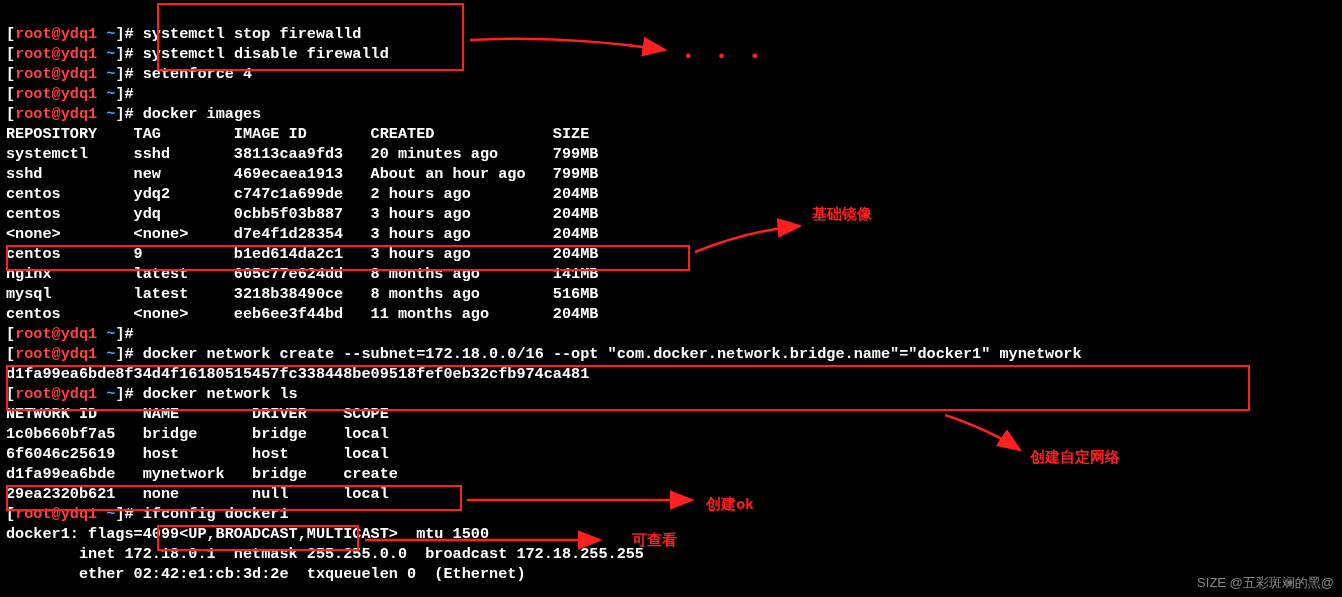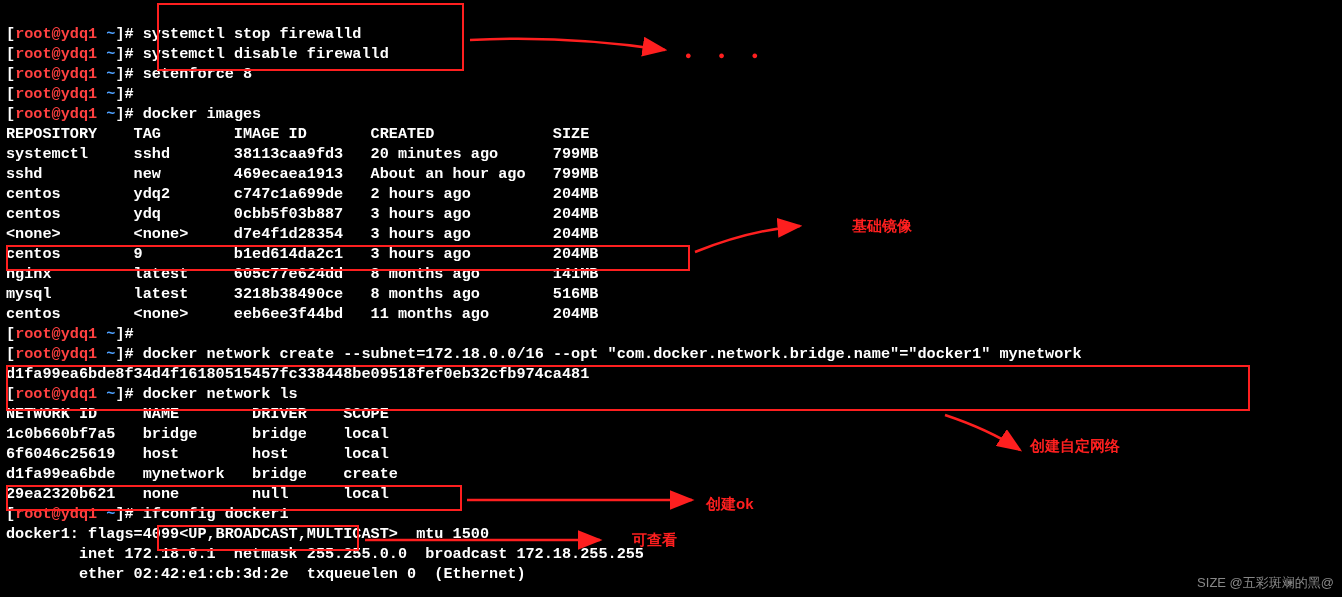--- a/index.html
+++ b/index.html
@@ -65,7 +65,7 @@
 <div class="term">
 <span><span>[</span><span class="prompt-user">root@ydq1</span><span class="prompt-tilde"> ~</span><span>]#</span></span> <span class="cmd">systemctl stop firewalld</span>
 <span><span>[</span><span class="prompt-user">root@ydq1</span><span class="prompt-tilde"> ~</span><span>]#</span></span> <span class="cmd">systemctl disable firewalld</span>
-<span><span>[</span><span class="prompt-user">root@ydq1</span><span class="prompt-tilde"> ~</span><span>]#</span></span> <span class="cmd">setenforce 8</span>
+<span><span>[</span><span class="prompt-user">root@ydq1</span><span class="prompt-tilde"> ~</span><span>]#</span></span> <span class="cmd">setenforce 4</span>
 <span><span>[</span><span class="prompt-user">root@ydq1</span><span class="prompt-tilde"> ~</span><span>]#</span></span><span class="cmd"></span>
 <span><span>[</span><span class="prompt-user">root@ydq1</span><span class="prompt-tilde"> ~</span><span>]#</span></span> <span class="cmd">docker images</span>
 <span class="out">REPOSITORY    TAG        IMAGE ID       CREATED             SIZE</span>

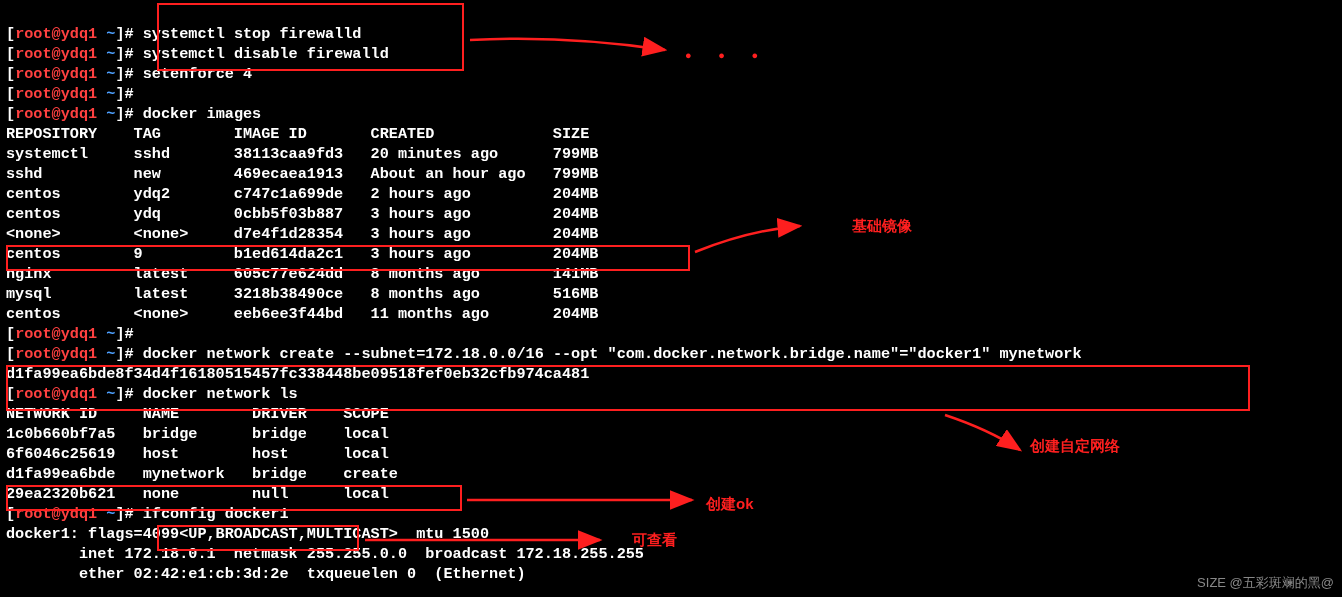--- a/index.html
+++ b/index.html
@@ -142,7 +142,7 @@
   <path d="M5,10 L240,10" stroke="#fe1f1f" stroke-width="2.5" fill="none" marker-end="url(#ah5)"></path>
 </svg>
 
-<div class="ann-label" style="left:812px; top:216px;margin-left:40px;">基础镜像</div>
+<div class="ann-label" style="left:812px; top:204px;">基础镜像</div>
 <div class="ann-label" style="left:1030px; top:436px;">创建自定网络</div>
 <div class="ann-label" style="left:706px; top:494px;">创建ok</div>
 <div class="ann-label" style="left:632px; top:530px;">可查看</div>

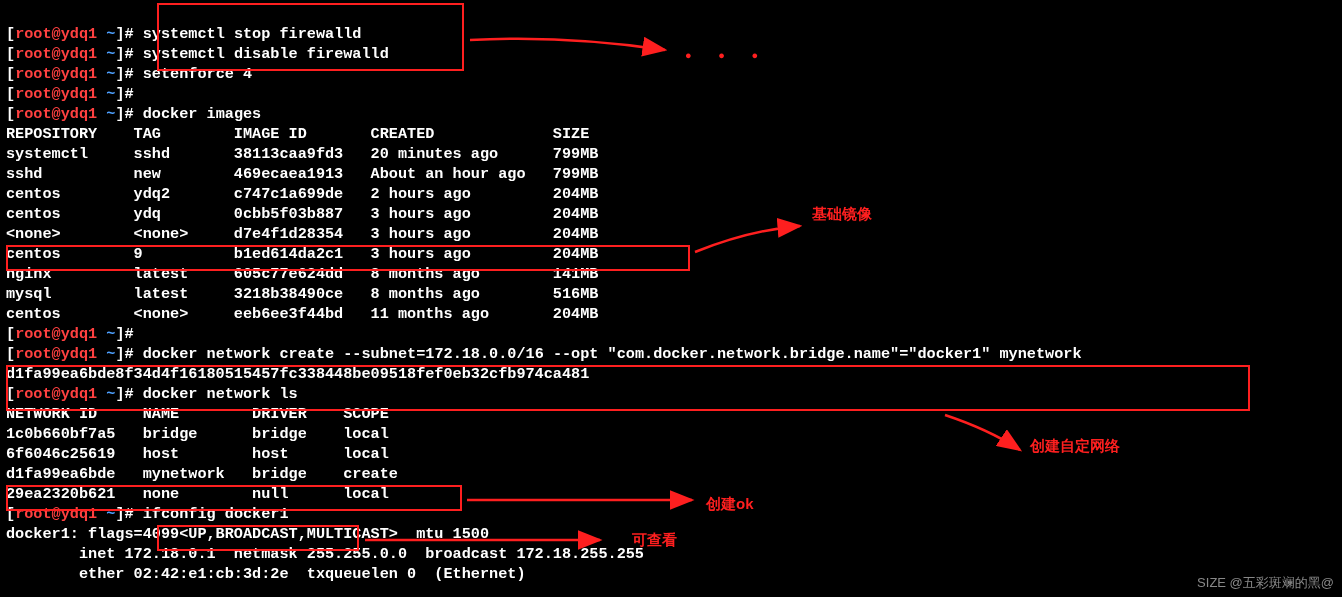--- a/index.html
+++ b/index.html
@@ -143,7 +143,7 @@
 </svg>
 
 <div class="ann-label" style="left:812px; top:204px;">基础镜像</div>
-<div class="ann-label" style="left:1030px; top:436px;">创建自定网络</div>
+<div class="ann-label" style="left:1030px; top:447px;">创建自定网络</div>
 <div class="ann-label" style="left:706px; top:494px;">创建ok</div>
 <div class="ann-label" style="left:632px; top:530px;">可查看</div>
 

